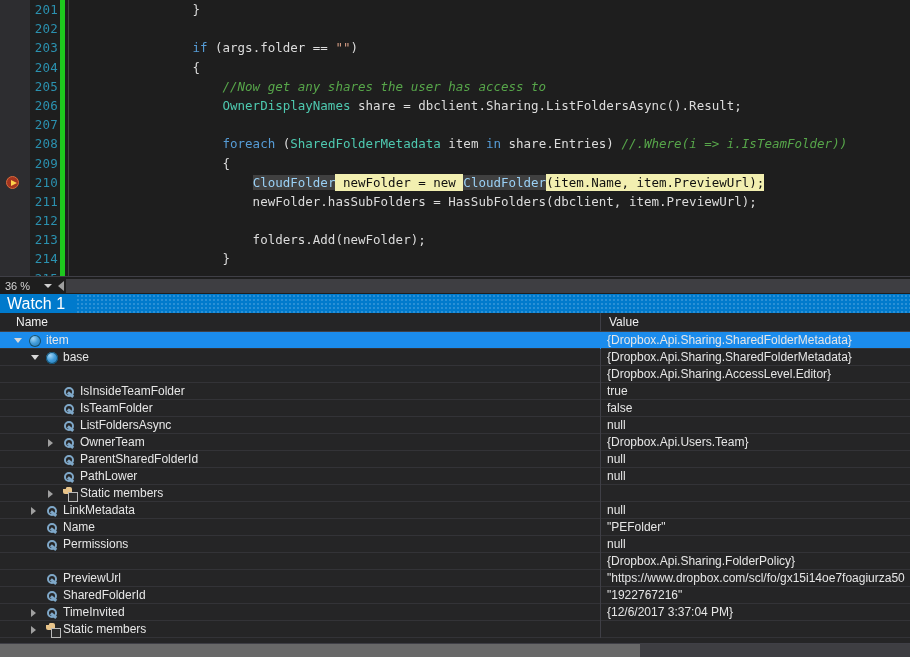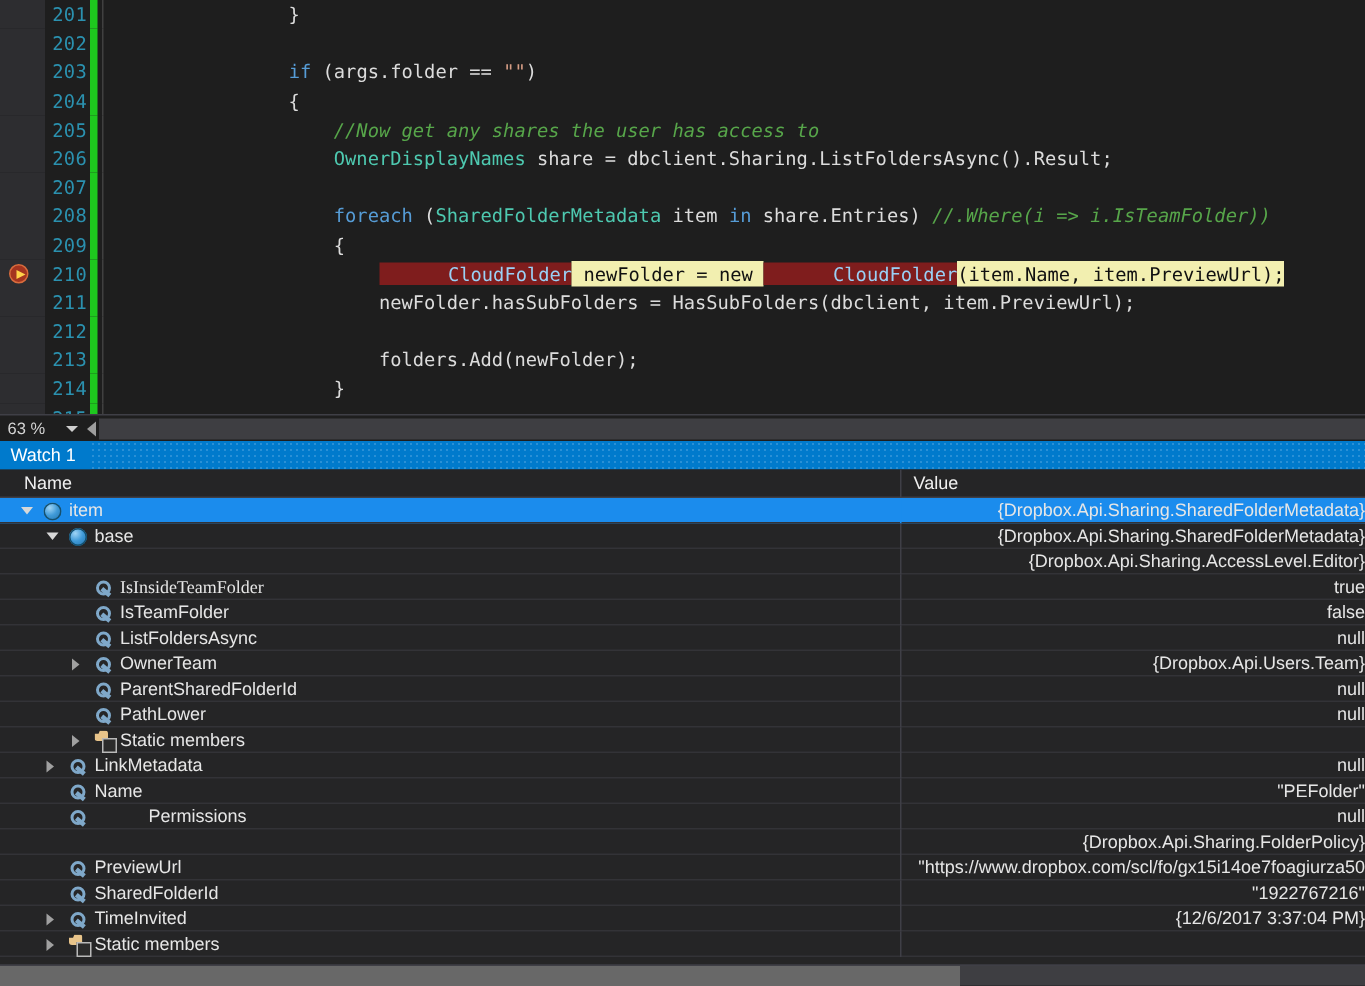--- a/index.html
+++ b/index.html
@@ -46,7 +46,7 @@
     background:#f2efb0; color:#101010; padding:1px 0;
   }
   .hl-ref {
-    background:#7f1d1d; color:#9ad0f5;padding-left:46px;
+    background:#404040; color:#9ad0f5;
   }
   .bp {
     position:absolute; left:6px; top:3.5px;

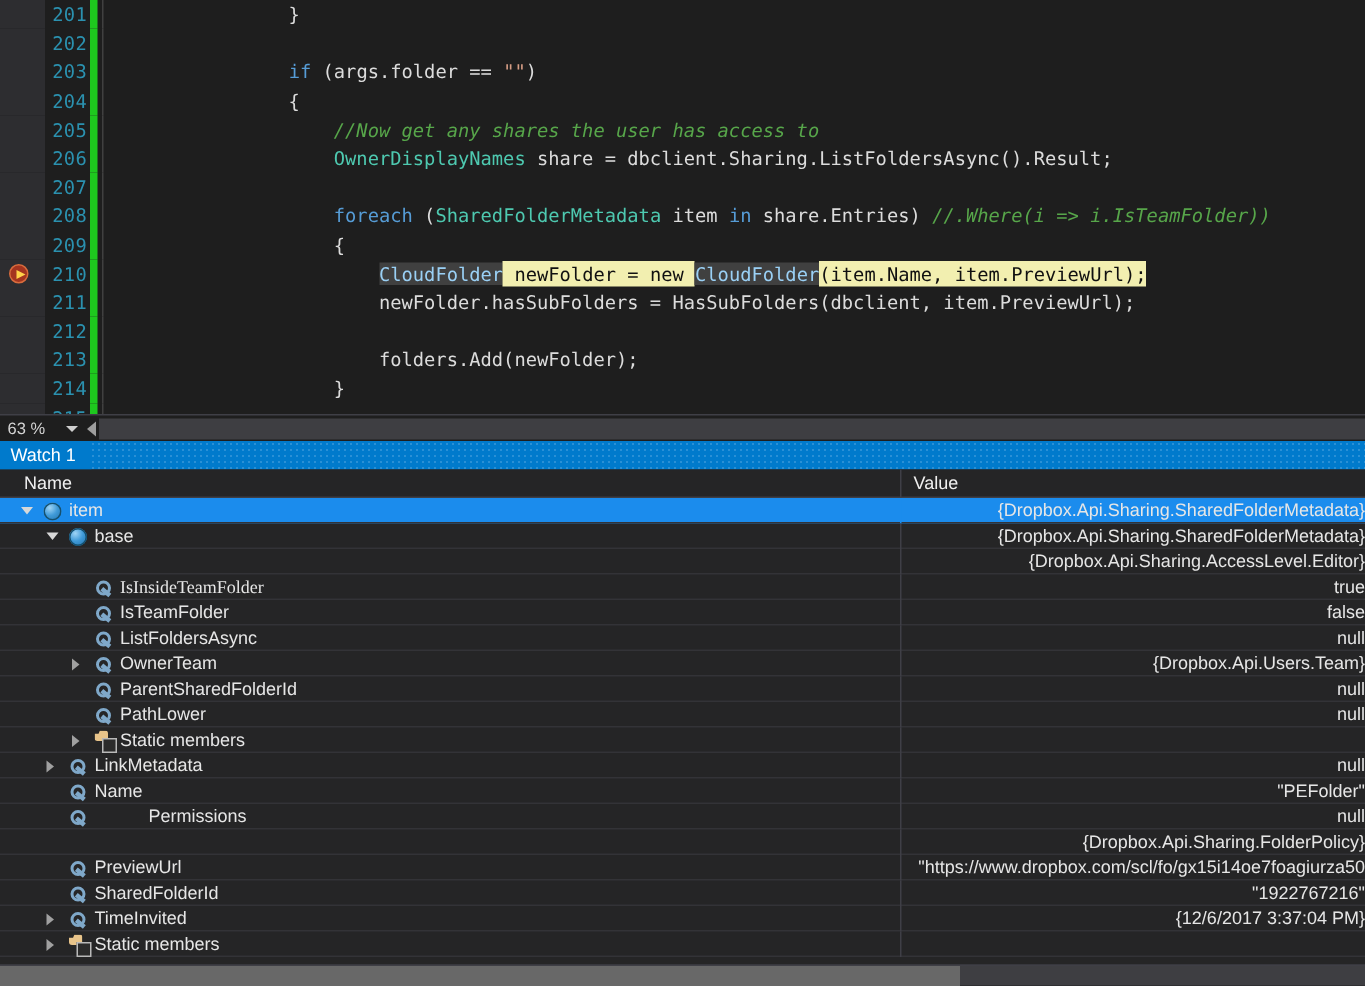--- a/index.html
+++ b/index.html
@@ -212,7 +212,7 @@
   </div>
 
 <div id="zoombar">
-  <span class="zoom-label">63 %</span>
+  <span class="zoom-label">36 %</span>
   <span class="zoom-caret"></span>
   <span class="hsb-left"></span>
   <span class="hsb-track">

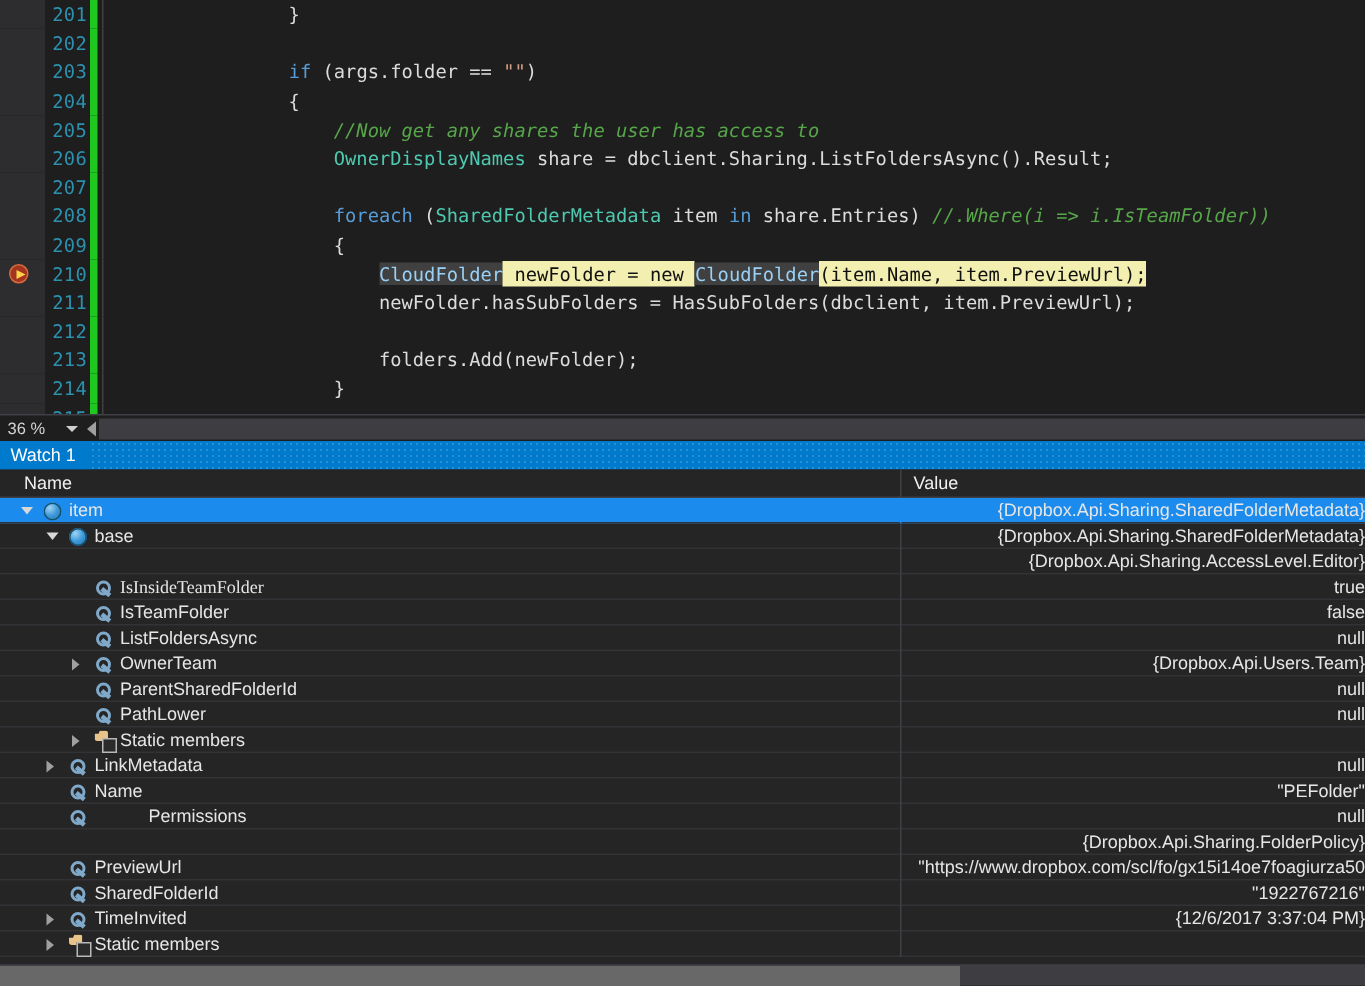--- a/index.html
+++ b/index.html
@@ -103,7 +103,7 @@
   }
   #watch-tab {
     position:absolute; left:0; top:0; height:19px; padding:0 10px 0 7px;
-    background:#007acc; color:#ffffff; font-size:12px; line-height:19px;
+    background:#007acc; color:#ffffff; font-size:16px; line-height:19px;
   }
   #watch-header {
     height:19px; background:#252526; border-bottom:1px solid #3f3f46;

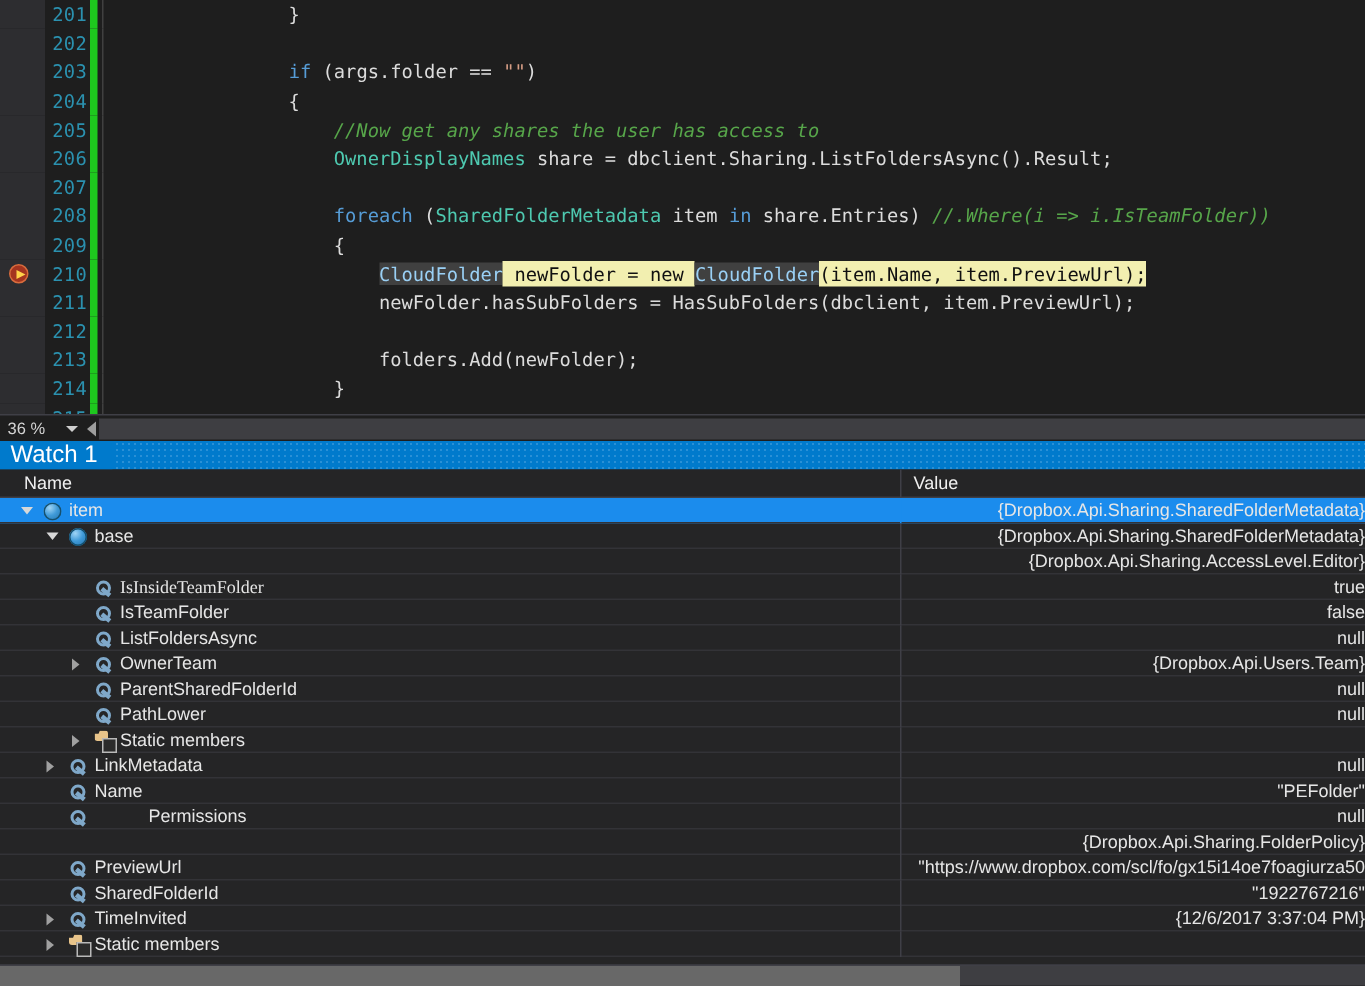--- a/index.html
+++ b/index.html
@@ -129,7 +129,7 @@
   }
   .wrow .value-cell {
     position:absolute; left:601px; top:0; right:0; height:29px;
-    padding-left:6px; overflow:hidden;text-align:right;
+    padding-left:6px; overflow:hidden;
   }
   .coldiv {
     position:absolute; left:600px; top:0; width:1px; height:17px;

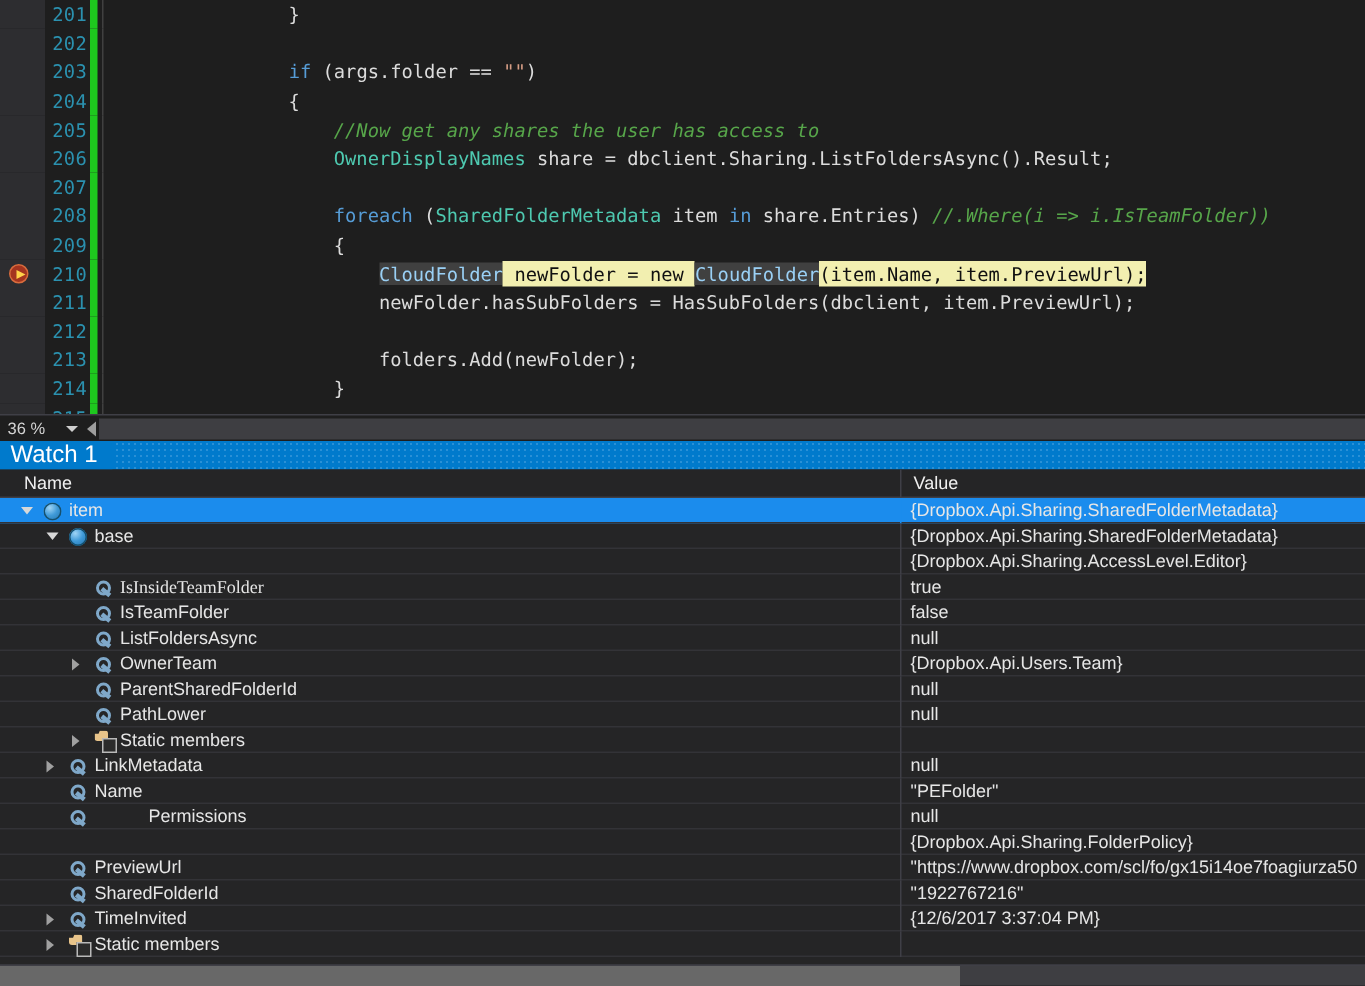--- a/index.html
+++ b/index.html
@@ -258,7 +258,7 @@
       <div class="wrow">
         <div class="name-cell">
           <span class="ico-prop" style="left: 63px;"></span>
-          <span class="lbl" style="left: 80px; font-family: Liberation Serif, serif;">IsInsideTeamFolder</span>
+          <span class="lbl" style="left: 80px;">IsInsideTeamFolder</span>
         </div>
         <span class="coldiv"></span>
         <div class="value-cell">true</div>

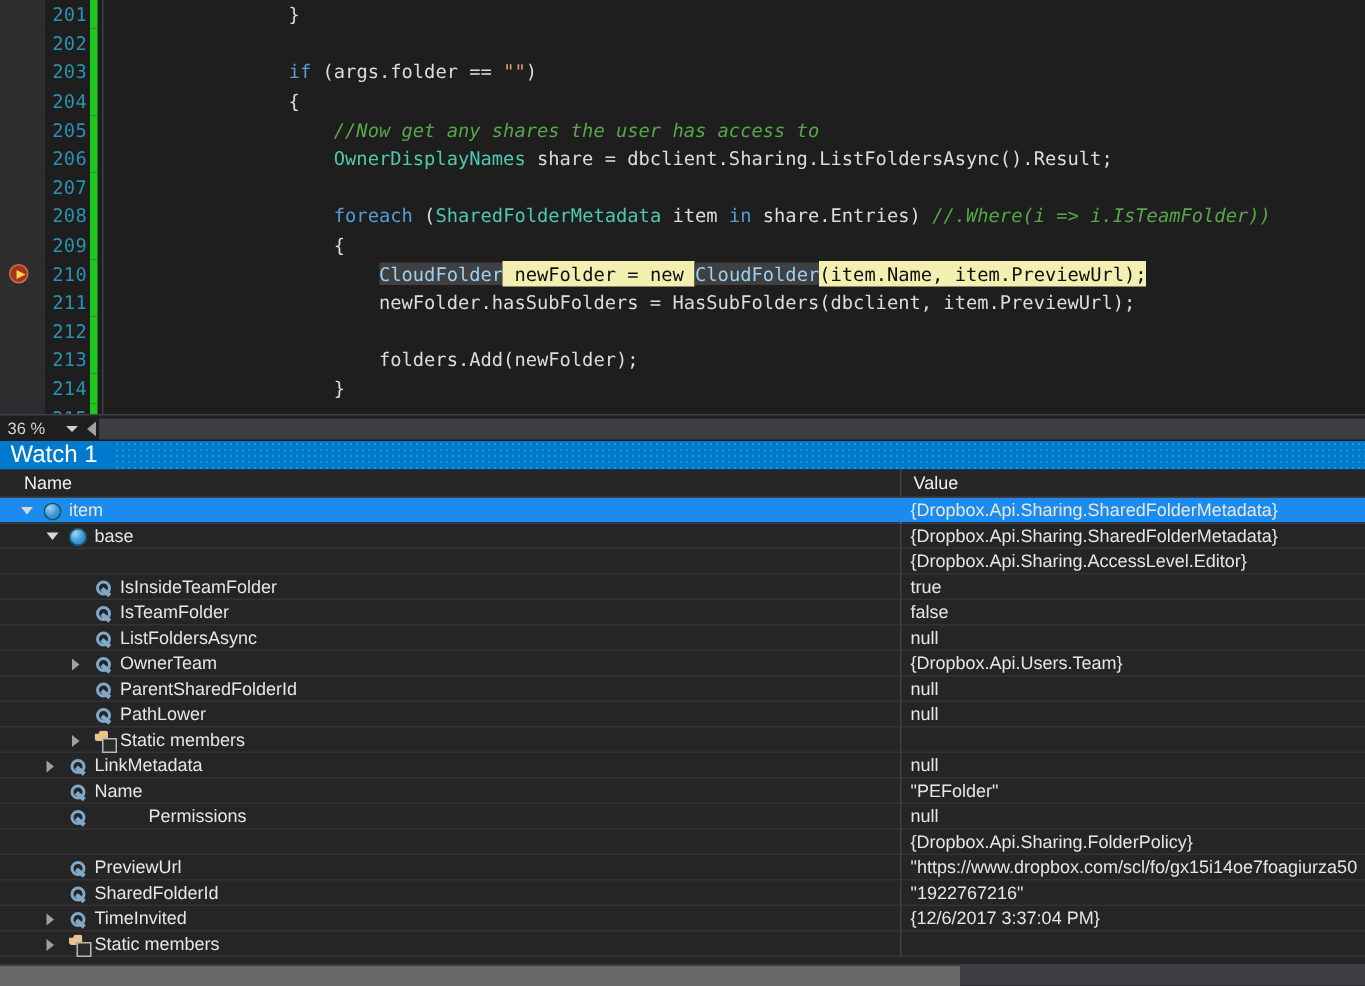--- a/index.html
+++ b/index.html
@@ -333,7 +333,7 @@
       <div class="wrow">
         <div class="name-cell">
           <span class="ico-prop" style="left: 46px;"></span>
-          <span class="lbl" style="left: 63px; margin-left: 36px;">Permissions</span>
+          <span class="lbl" style="left: 63px;">Permissions</span>
         </div>
         <span class="coldiv"></span>
         <div class="value-cell">null</div>

